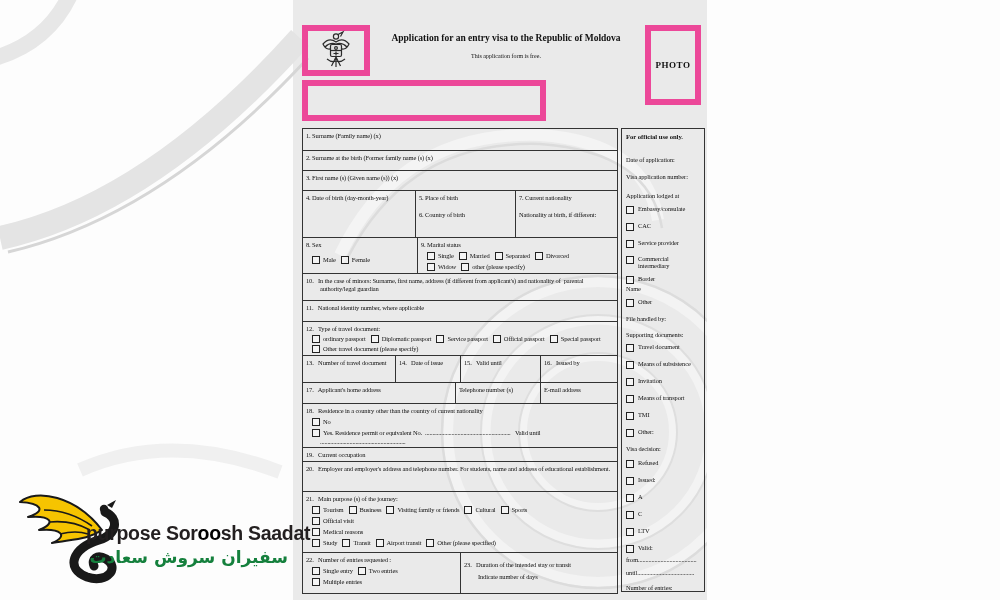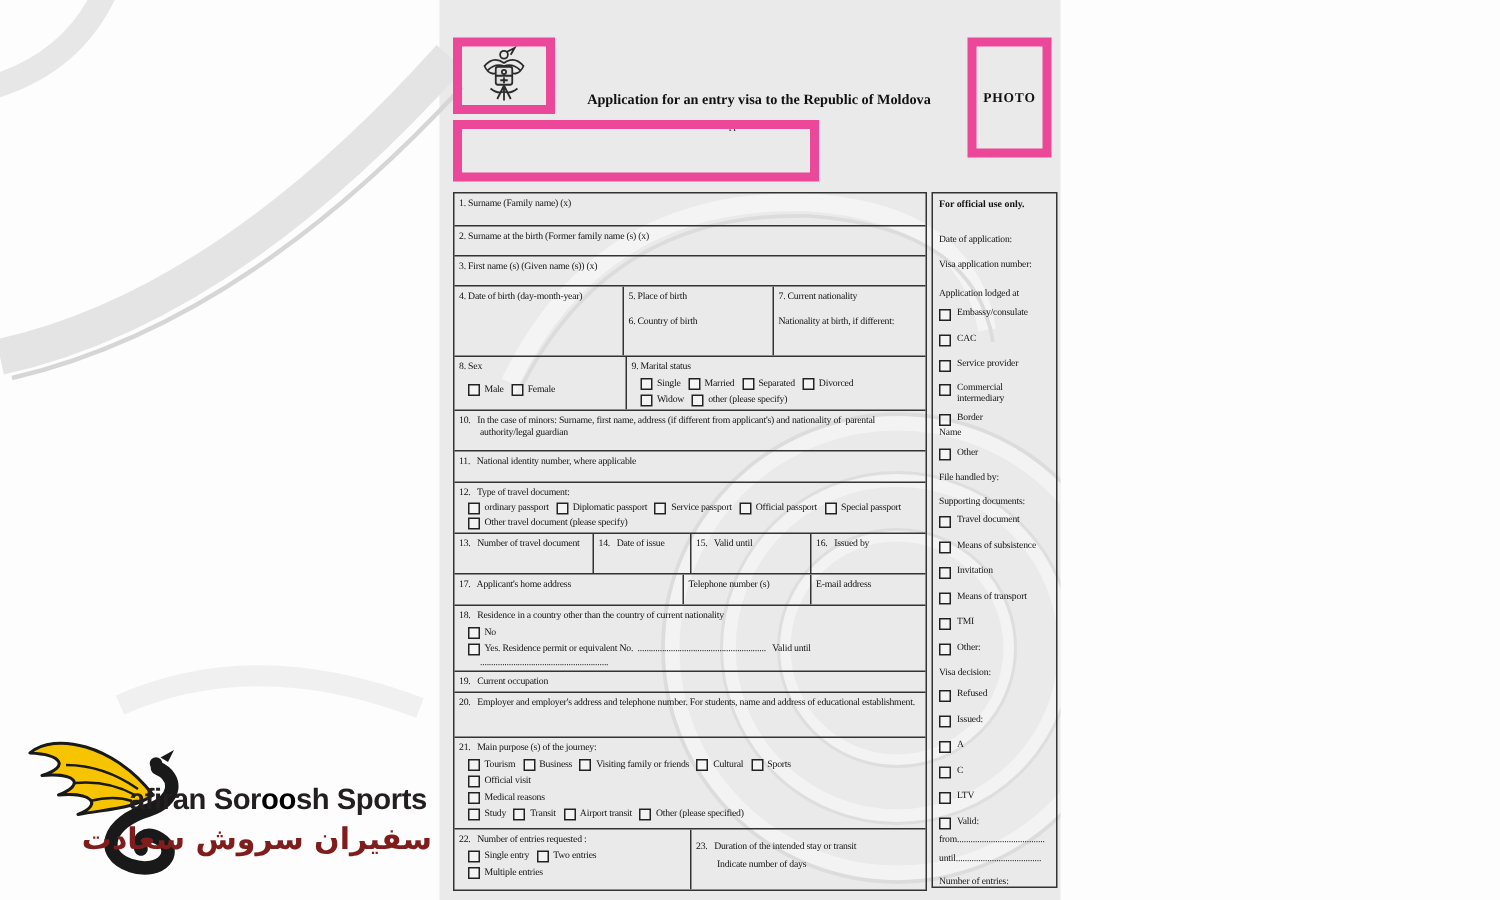--- a/index.html
+++ b/index.html
@@ -10,7 +10,7 @@
   .content{position:absolute;left:293px;top:0;width:414px;height:600px;}
   .box{position:absolute;border:6px solid #ec4899;box-sizing:border-box;}
   .coat{left:9px;top:25px;width:68px;height:51px;display:flex;align-items:center;justify-content:center;}
-  .titleblock{position:absolute;left:80px;top:33px;width:266px;text-align:center;margin-top:29px;}
+  .titleblock{position:absolute;left:80px;top:33px;width:266px;text-align:center;}
   .title{font-weight:bold;font-size:9.5px;line-height:1.2;}
   .subtitle{font-size:6px;margin-top:9px;}
   .photo{left:352px;top:25px;width:56px;height:80px;display:flex;align-items:center;justify-content:center;}

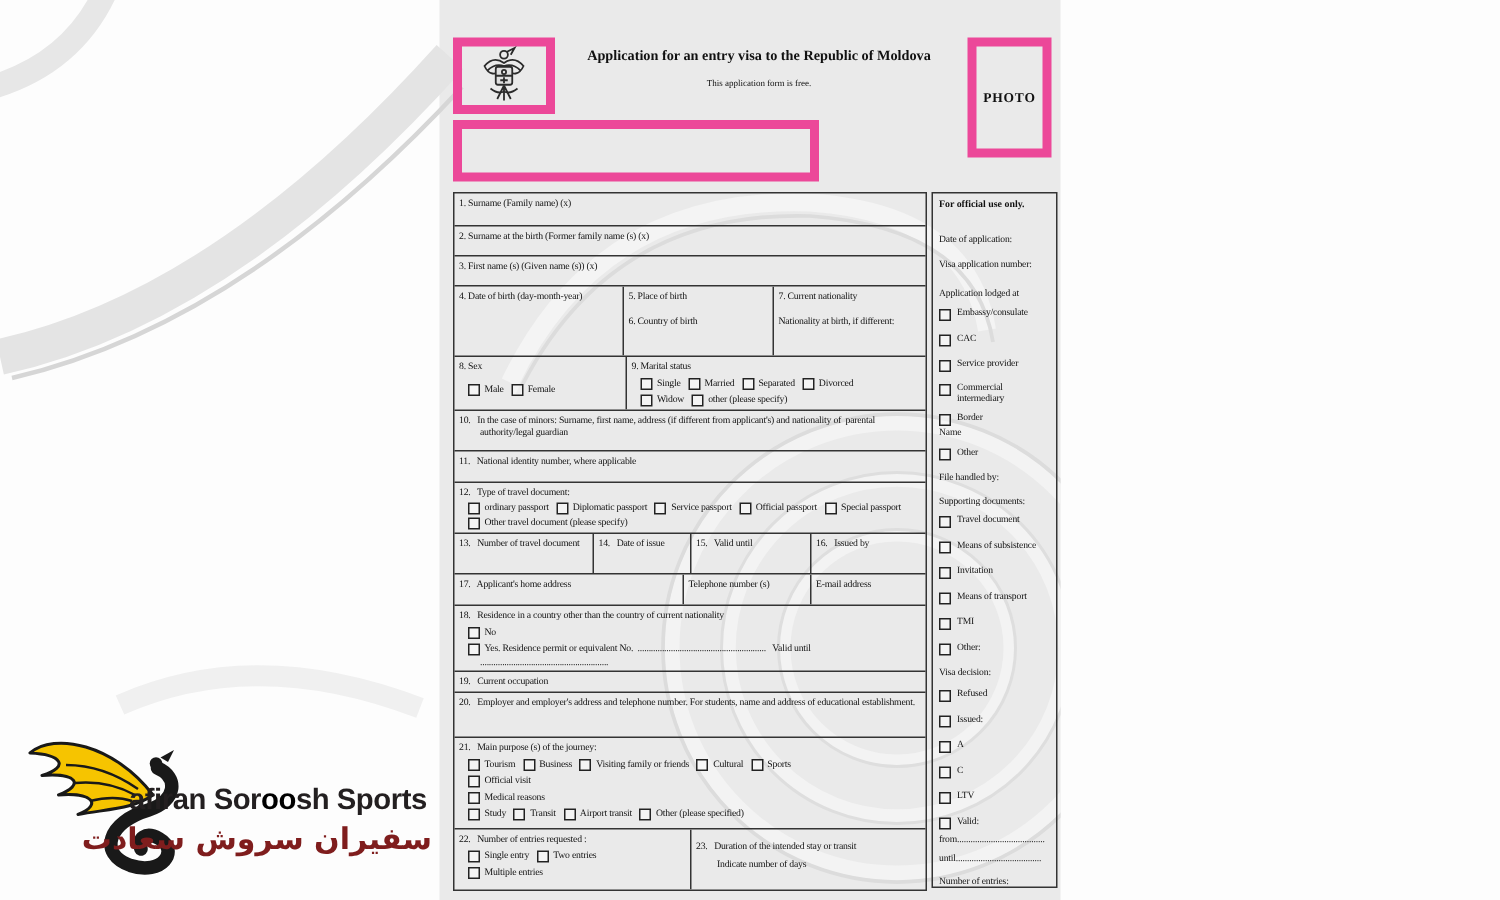--- a/index.html
+++ b/index.html
@@ -445,7 +445,7 @@
       <path d="M93 17 l9 -5 -4 8 z" fill="#191919"></path>
       <path d="M91 24 C105 30 104 46 85 52 C58 60 51 81 73 89 C94 96 106 79 92 71 C83 66 77 71 80 78" stroke="#191919" stroke-width="9" fill="none" stroke-linecap="round"></path>
     </svg>
-    <div class="brand"><span>afiran Sor</span><span class="accent">oo</span><span>sh Sports</span></div>
+    <div class="brand"><span>purpose Sor</span><span class="accent">oo</span><span>sh Sports</span></div>
     <div class="persian">سفیران سروش سعادت</div>
   </div>
 

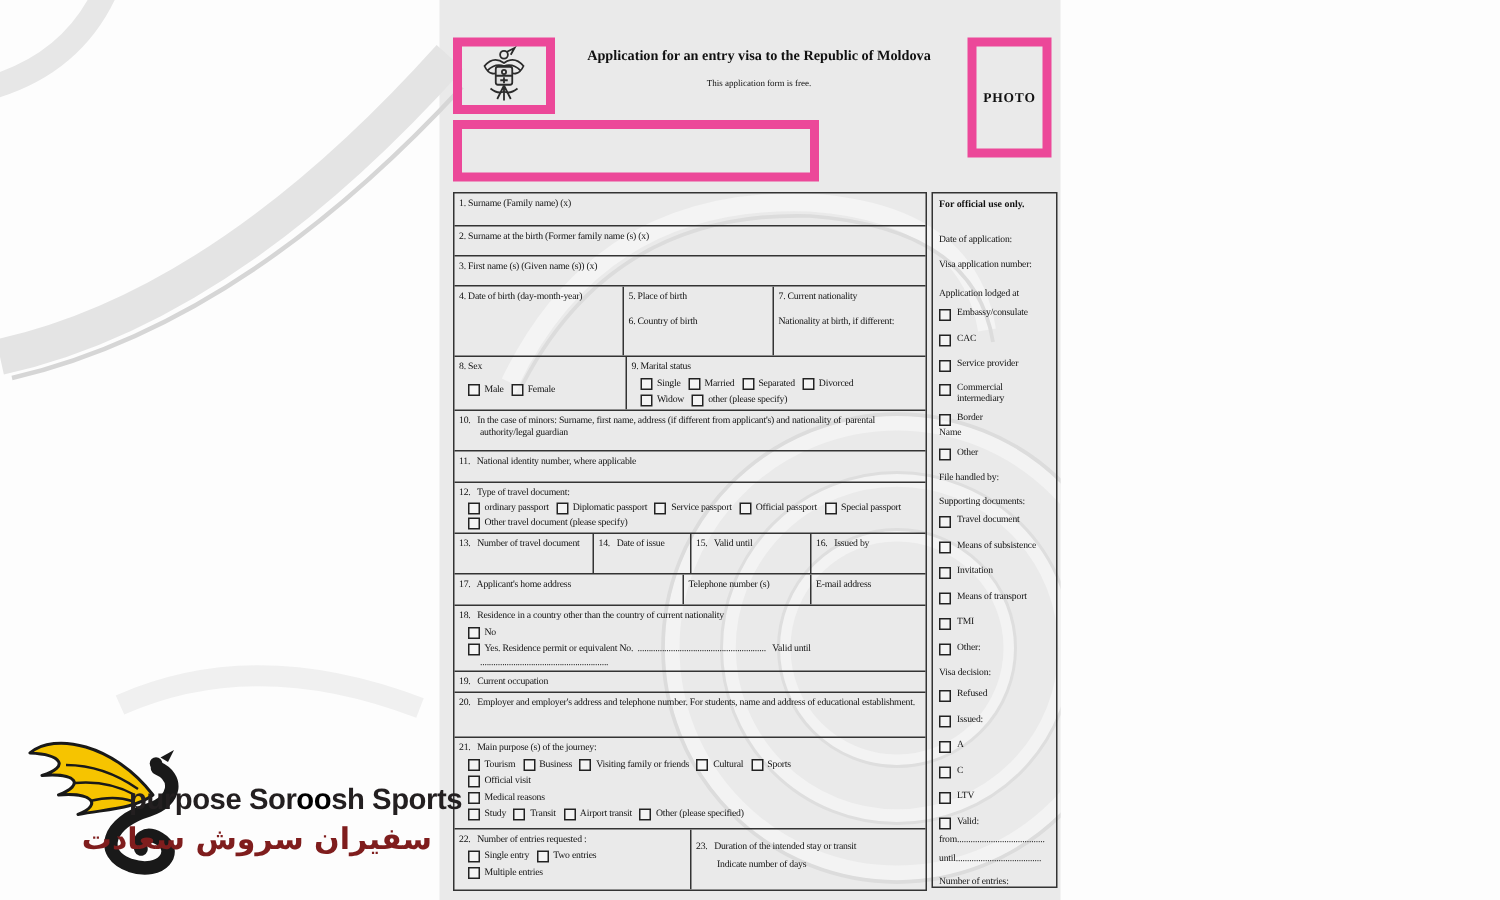--- a/index.html
+++ b/index.html
@@ -445,7 +445,7 @@
       <path d="M93 17 l9 -5 -4 8 z" fill="#191919"></path>
       <path d="M91 24 C105 30 104 46 85 52 C58 60 51 81 73 89 C94 96 106 79 92 71 C83 66 77 71 80 78" stroke="#191919" stroke-width="9" fill="none" stroke-linecap="round"></path>
     </svg>
-    <div class="brand"><span>purpose Sor</span><span class="accent">oo</span><span>sh Sports</span></div>
+    <div class="brand"><span>purpose Sor</span><span class="accent">oo</span><span>sh Saadat</span></div>
     <div class="persian">سفیران سروش سعادت</div>
   </div>
 

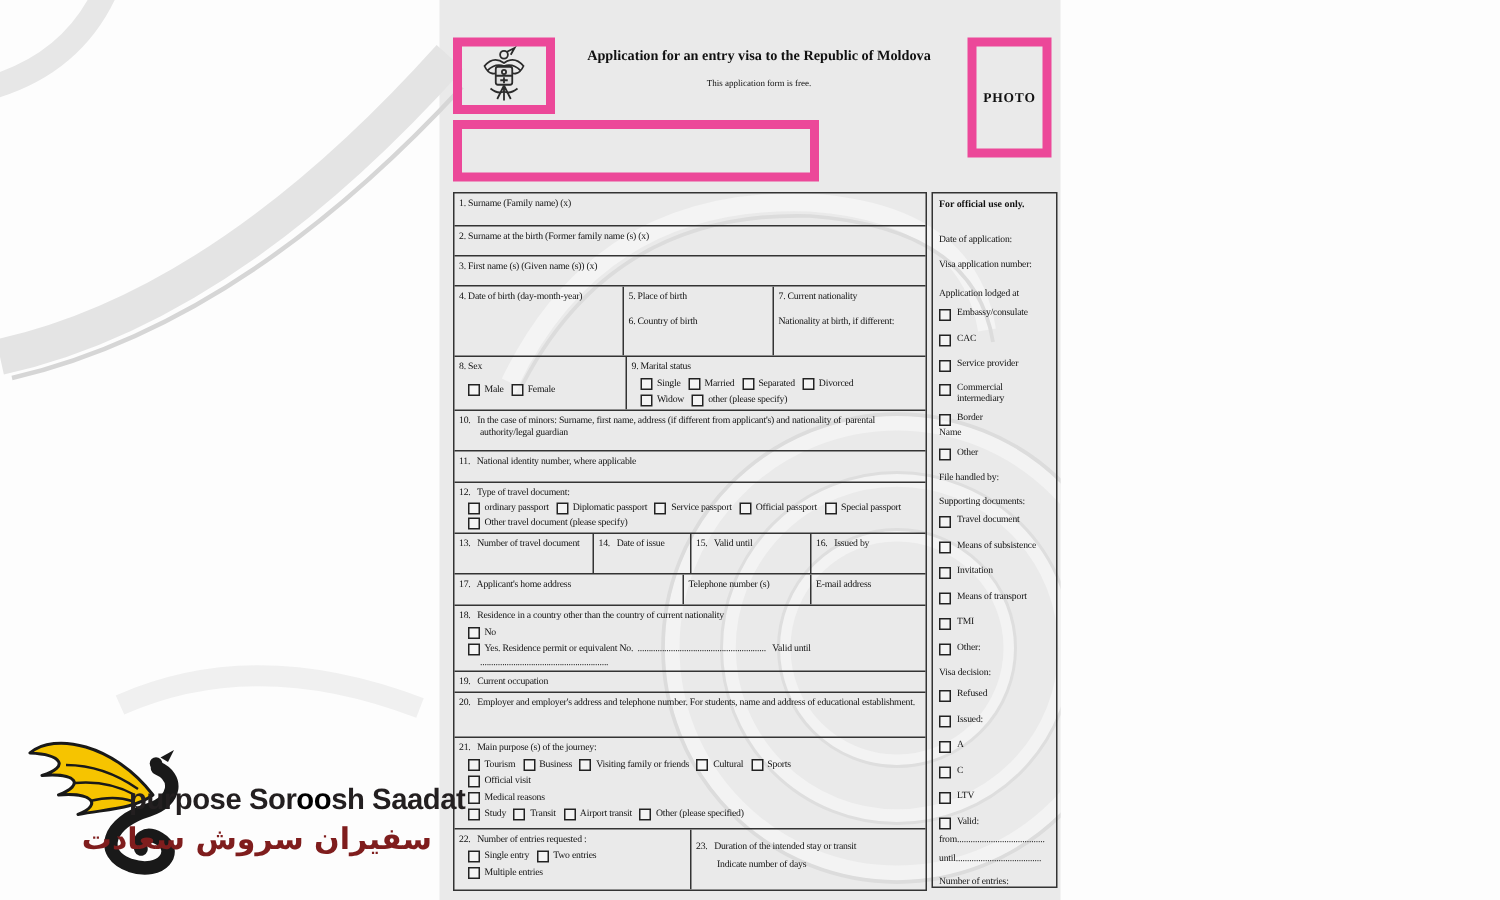--- a/index.html
+++ b/index.html
@@ -39,8 +39,8 @@
   .brand{position:absolute;left:72px;top:34px;font-size:19.5px;font-weight:bold;color:#231f20;
          white-space:nowrap;letter-spacing:-0.3px;}
   .brand .accent{color:#000000;}
-  .persian{position:absolute;right:8px;top:59px;font-size:20px;font-weight:bold;direction:rtl;
-           font-family:"DejaVu Sans",sans-serif;color:#7f1d1d;white-space:nowrap;}
+  .persian{position:absolute;right:8px;top:59px;font-size:17px;font-weight:bold;direction:rtl;
+           font-family:"DejaVu Sans",sans-serif;color:#15803d;white-space:nowrap;}
 </style>
 </head>
 <body>

